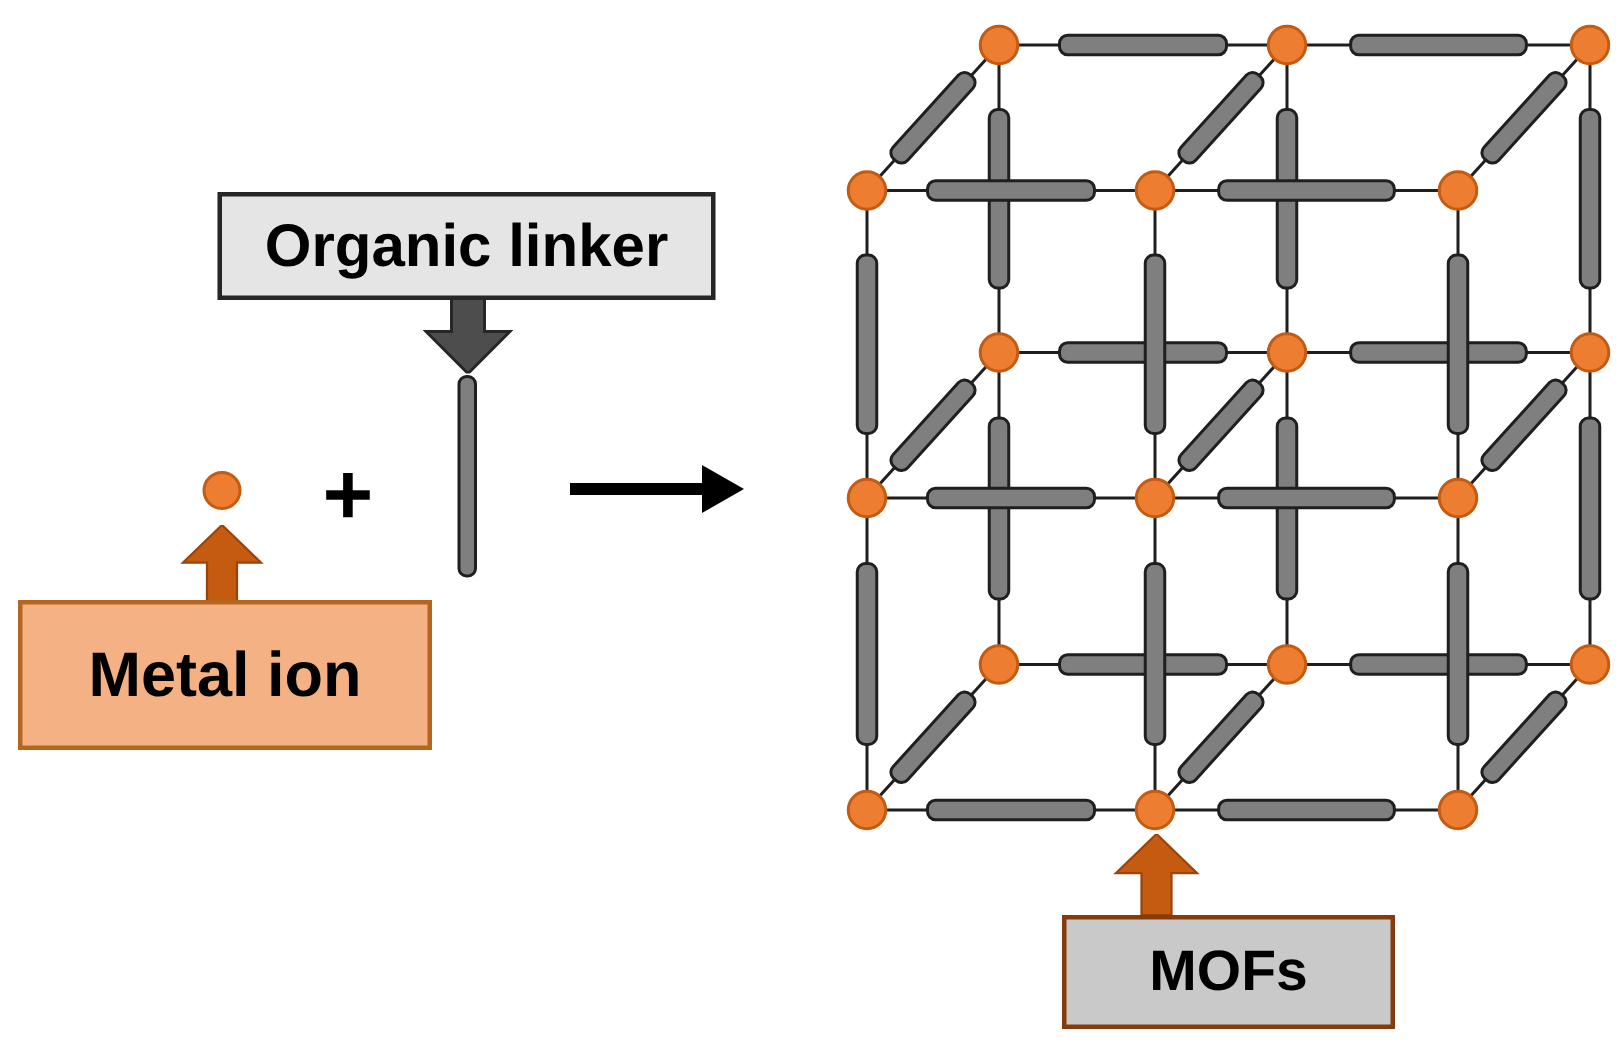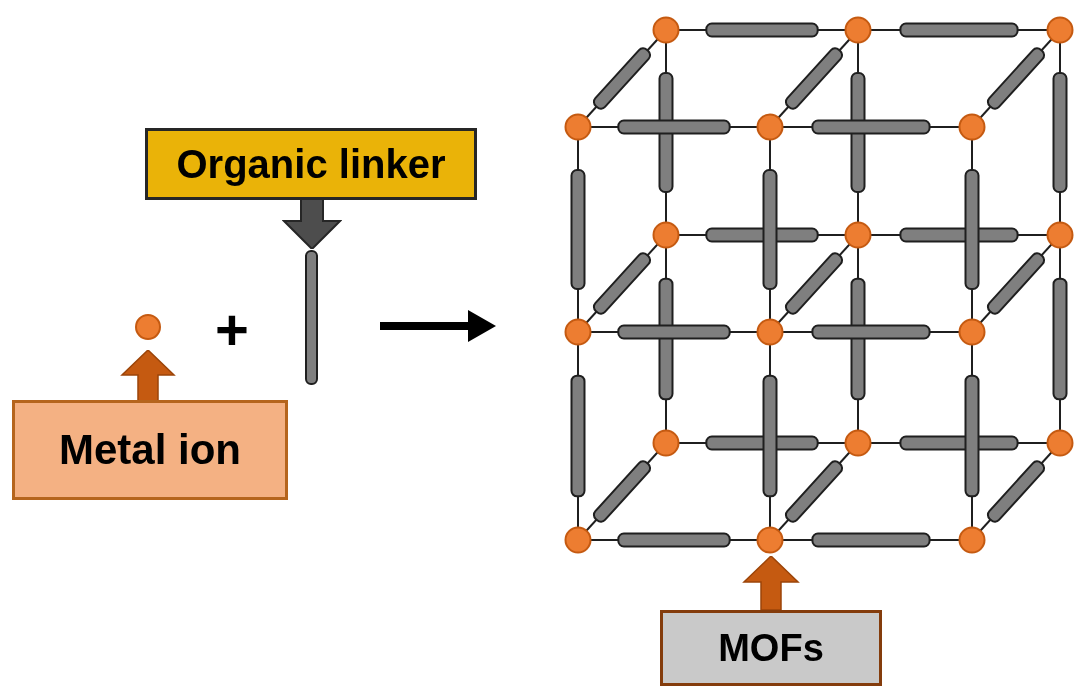--- a/index.html
+++ b/index.html
@@ -119,7 +119,7 @@
       <circle cx="972" cy="540" r="12.5" fill="#ED7D31" stroke="#C55A11" stroke-width="2"></circle>
     </svg>
 
-  <div id="organic-box" class="label-box" style="background: #eab308; border-color: rgb(38, 38, 38);">
+  <div id="organic-box" class="label-box" style="background: #e5e5e5; border-color: rgb(38, 38, 38);">
     <span>Organic linker</span>
   </div>
 

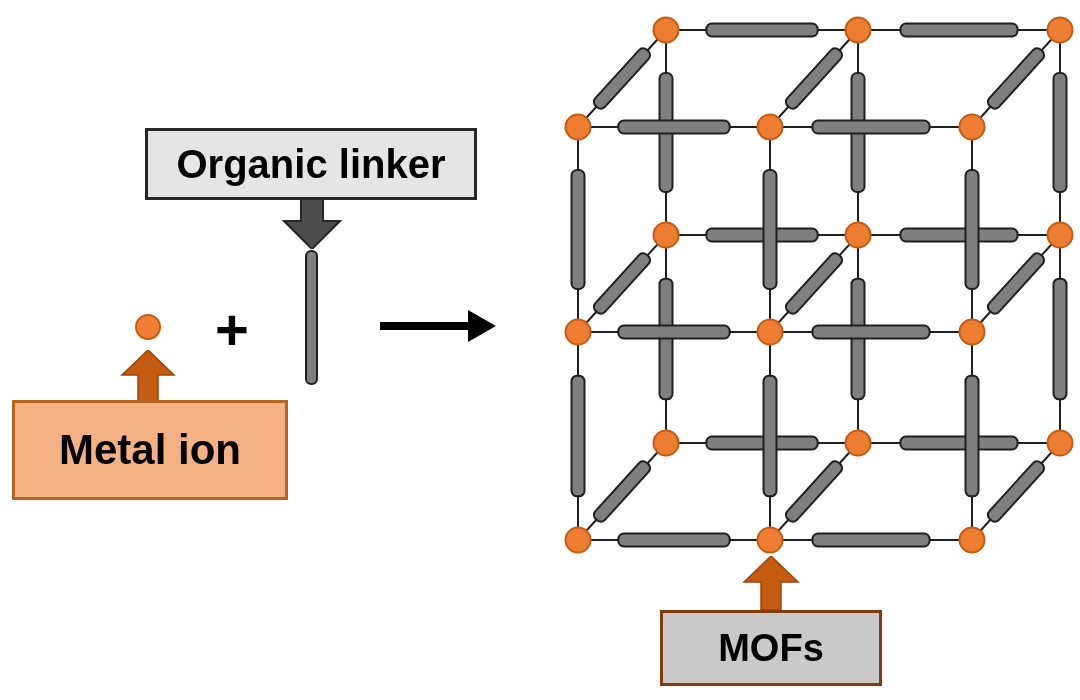--- a/index.html
+++ b/index.html
@@ -150,7 +150,7 @@
     <polygon points="29,0 56,26 39,26 39,54 19,54 19,26 2,26" stroke="#9c4408" stroke-width="1.5" fill="#C55A11"></polygon>
   </svg>
 
-  <div id="mofs-box" class="label-box" style="background: rgb(201, 201, 201); border-color: rgb(132, 60, 12);">
+  <div id="mofs-box" class="label-box" style="background: rgb(201, 201, 201); border-color: rgb(132, 60, 12); margin-left: 48px;">
     <span>MOFs</span>
   </div>
 

